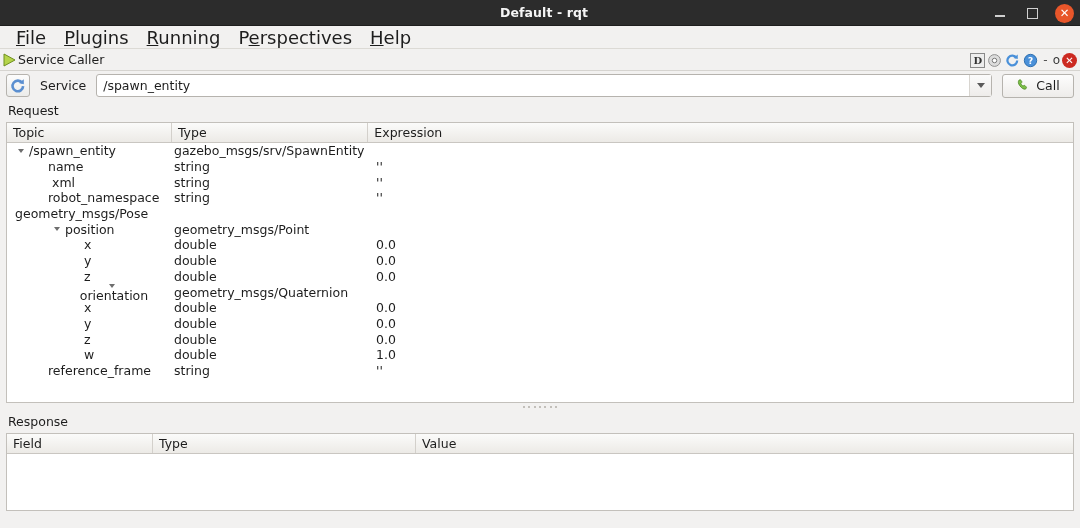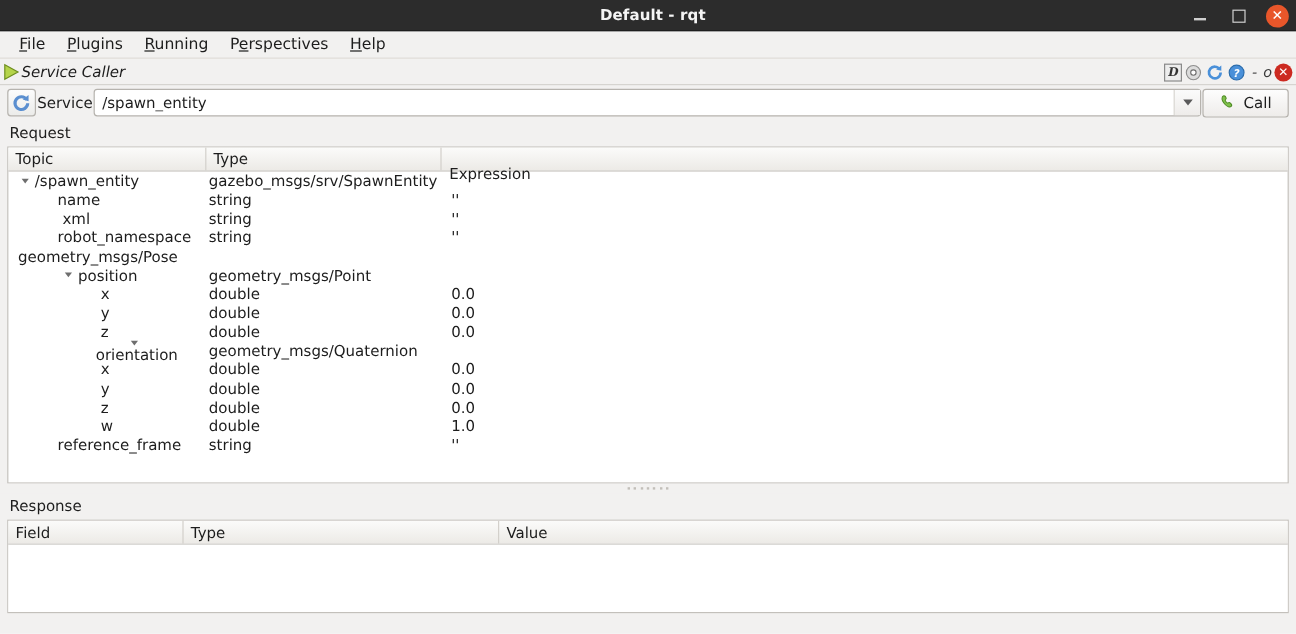--- a/index.html
+++ b/index.html
@@ -80,7 +80,7 @@
   }
   .menu-item {
     padding: 2px 9px;
-    font-size: 13px;
+    font-size: 18px;
     color: #1d1d1d;
     white-space: nowrap;
   }

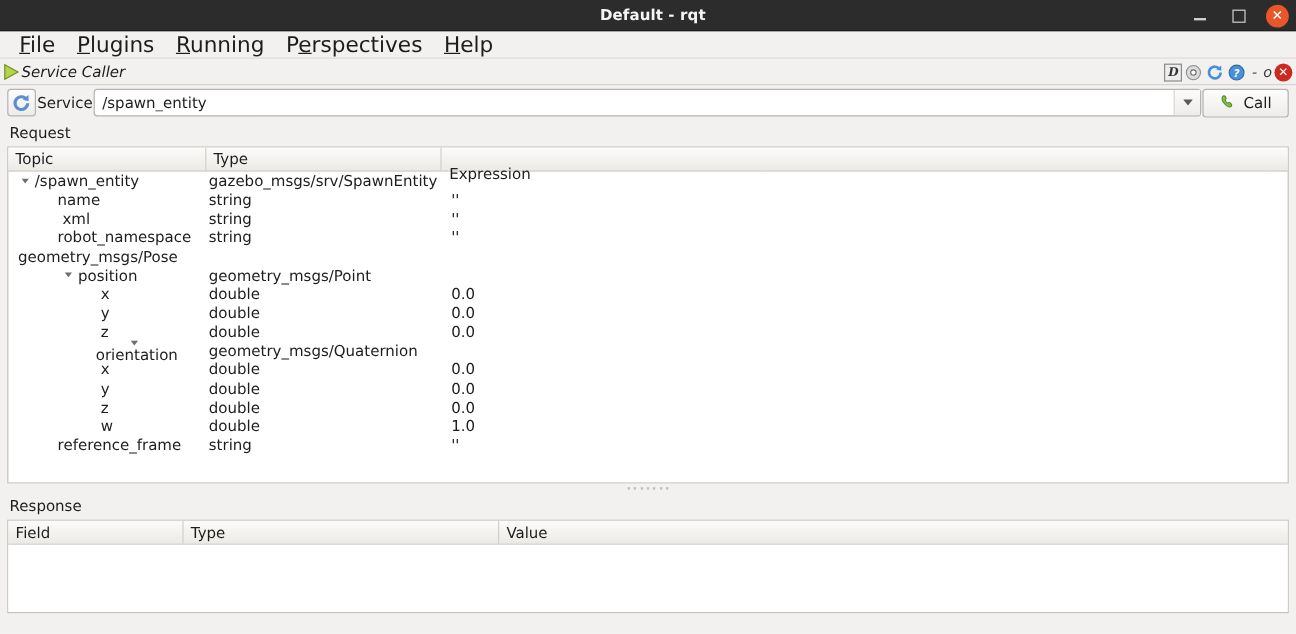--- a/index.html
+++ b/index.html
@@ -95,7 +95,6 @@
     padding-left: 2px;
     position: relative;
     border-bottom: 1px solid #d6d4d0;
-    font-style: italic;
   }
   .play-icon {
     width: 14px; height: 16px;

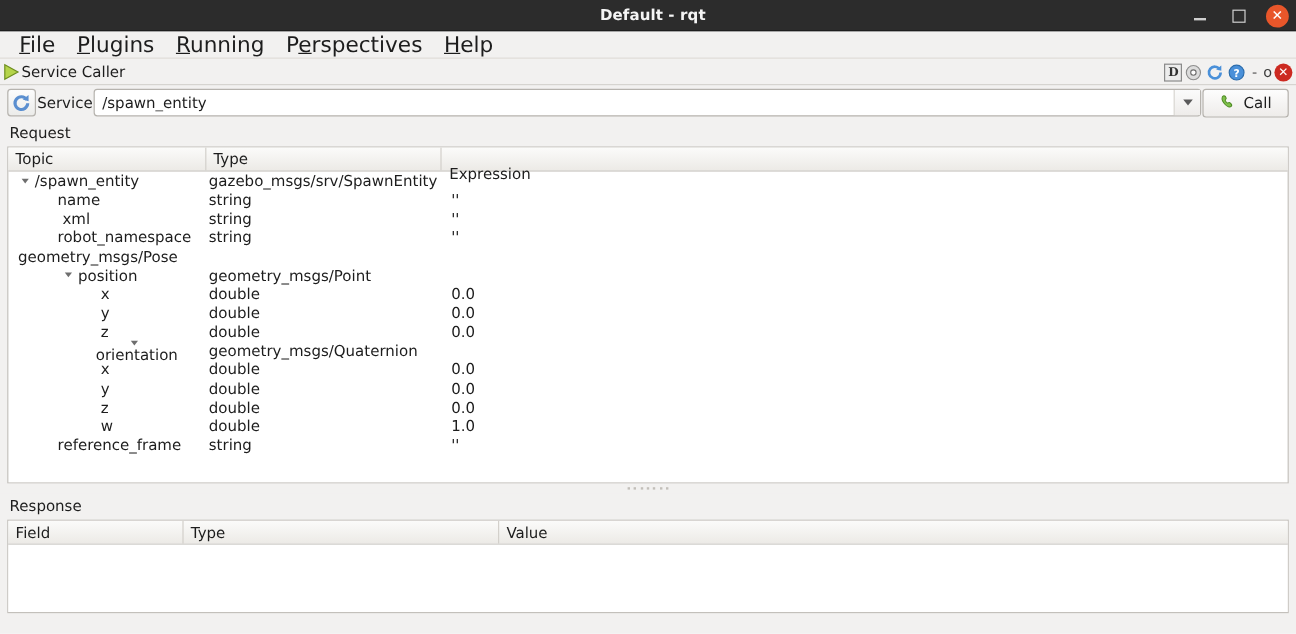--- a/index.html
+++ b/index.html
@@ -154,7 +154,7 @@
     display: flex;
     align-items: center;
     padding: 0 6px;
-    gap: 1px;
+    gap: 10px;
   }
   .refresh-btn {
     width: 24px; height: 23px;

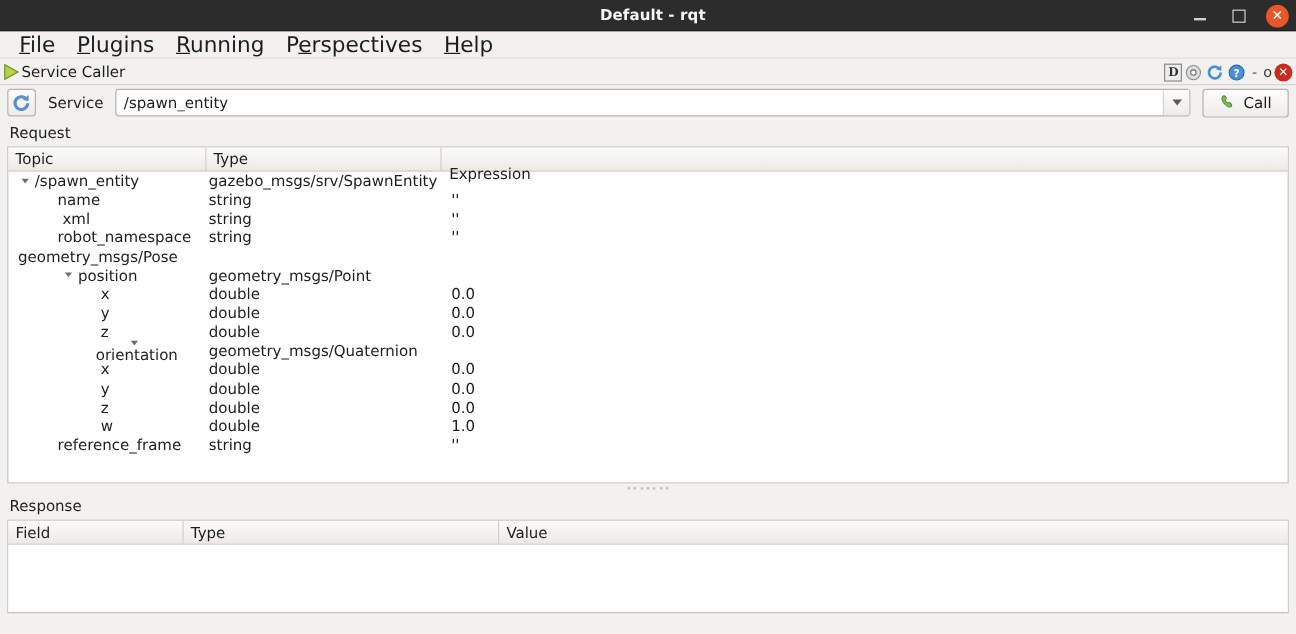--- a/index.html
+++ b/index.html
@@ -364,7 +364,7 @@
     <div class="thead" id="req-head">
         <div class="th" style="width: 167px;">Topic</div>
         <div class="th" style="width: 199px;">Type</div>
-        <div class="th" style="width: 714px; flex: 1 1 auto; margin-top: 12px;">Expression</div>
+        <div class="th" style="width: 714px; flex: 1 1 auto;">Expression</div>
       </div>
     <div class="tbody" id="req-body" style="height:259px;">
         <div class="trow">

